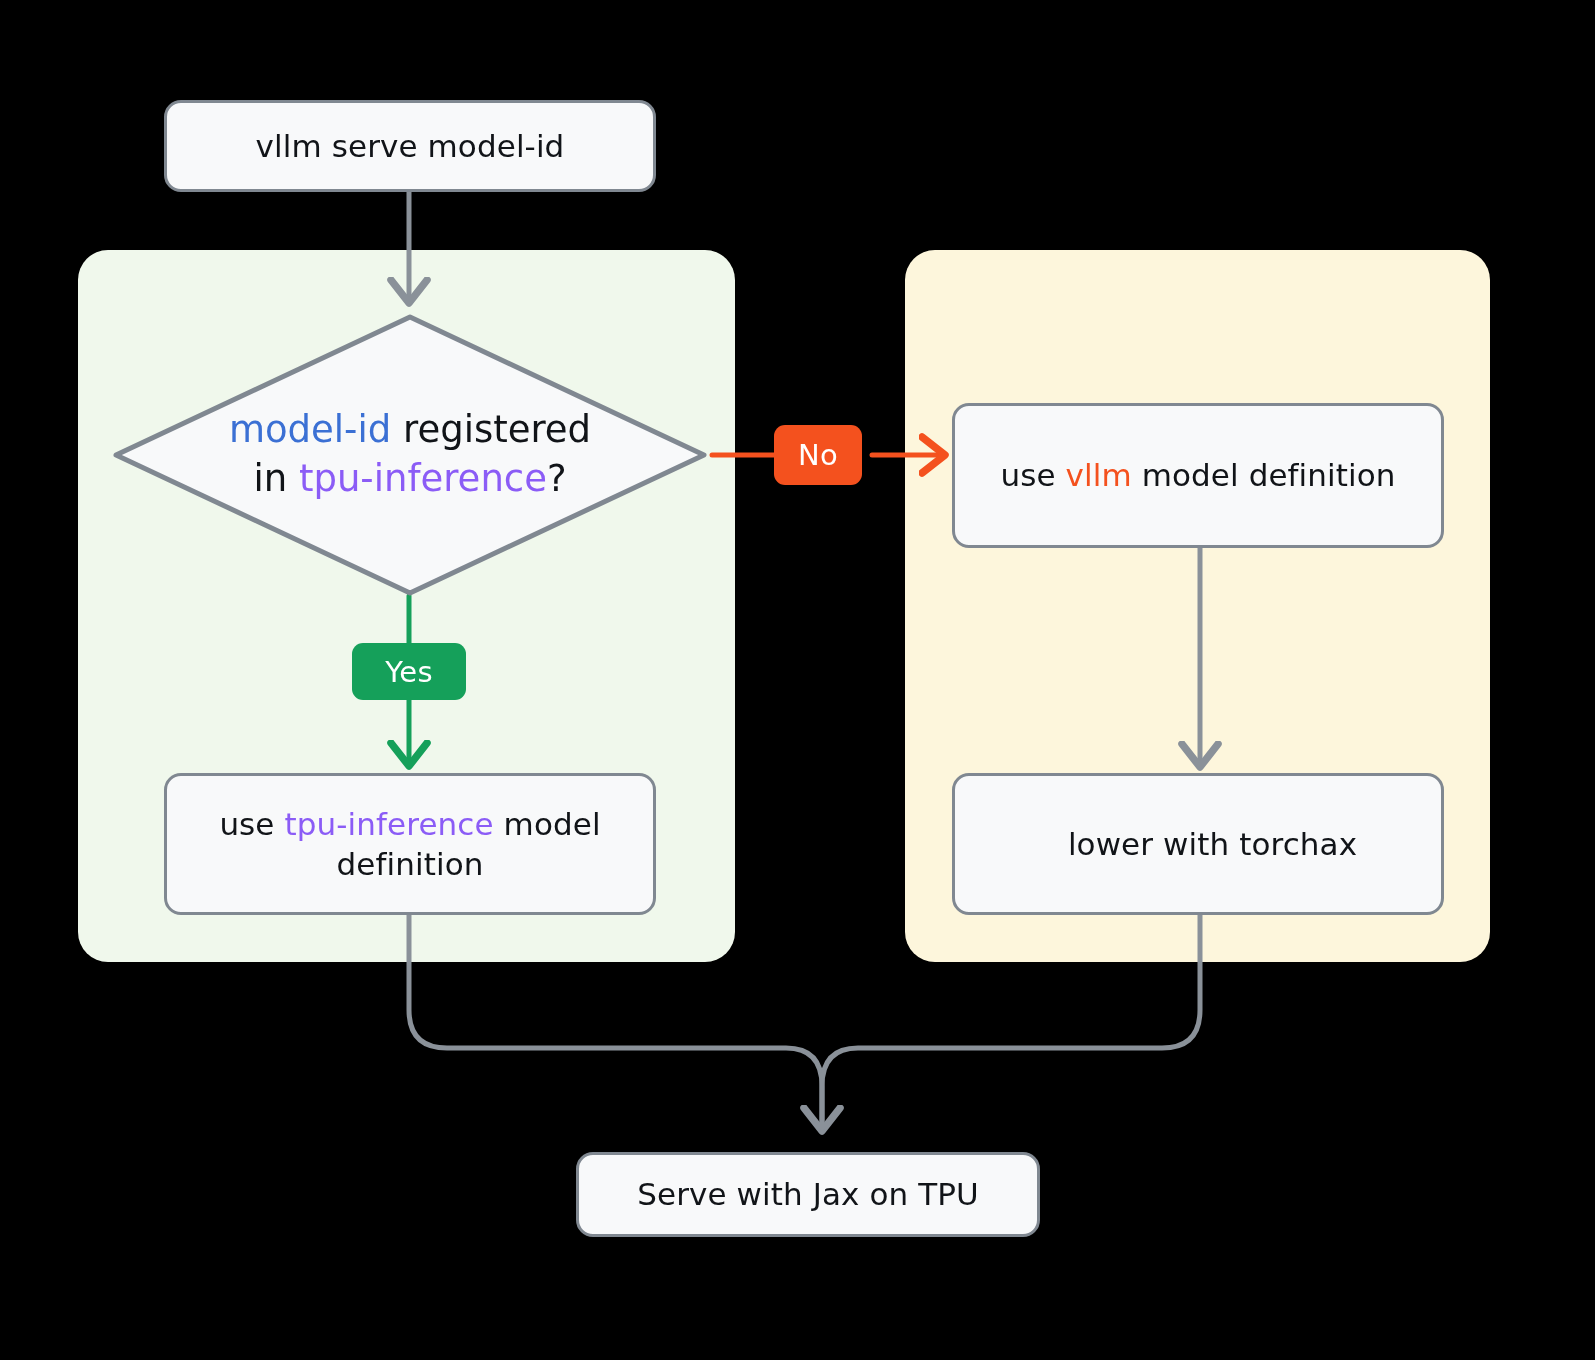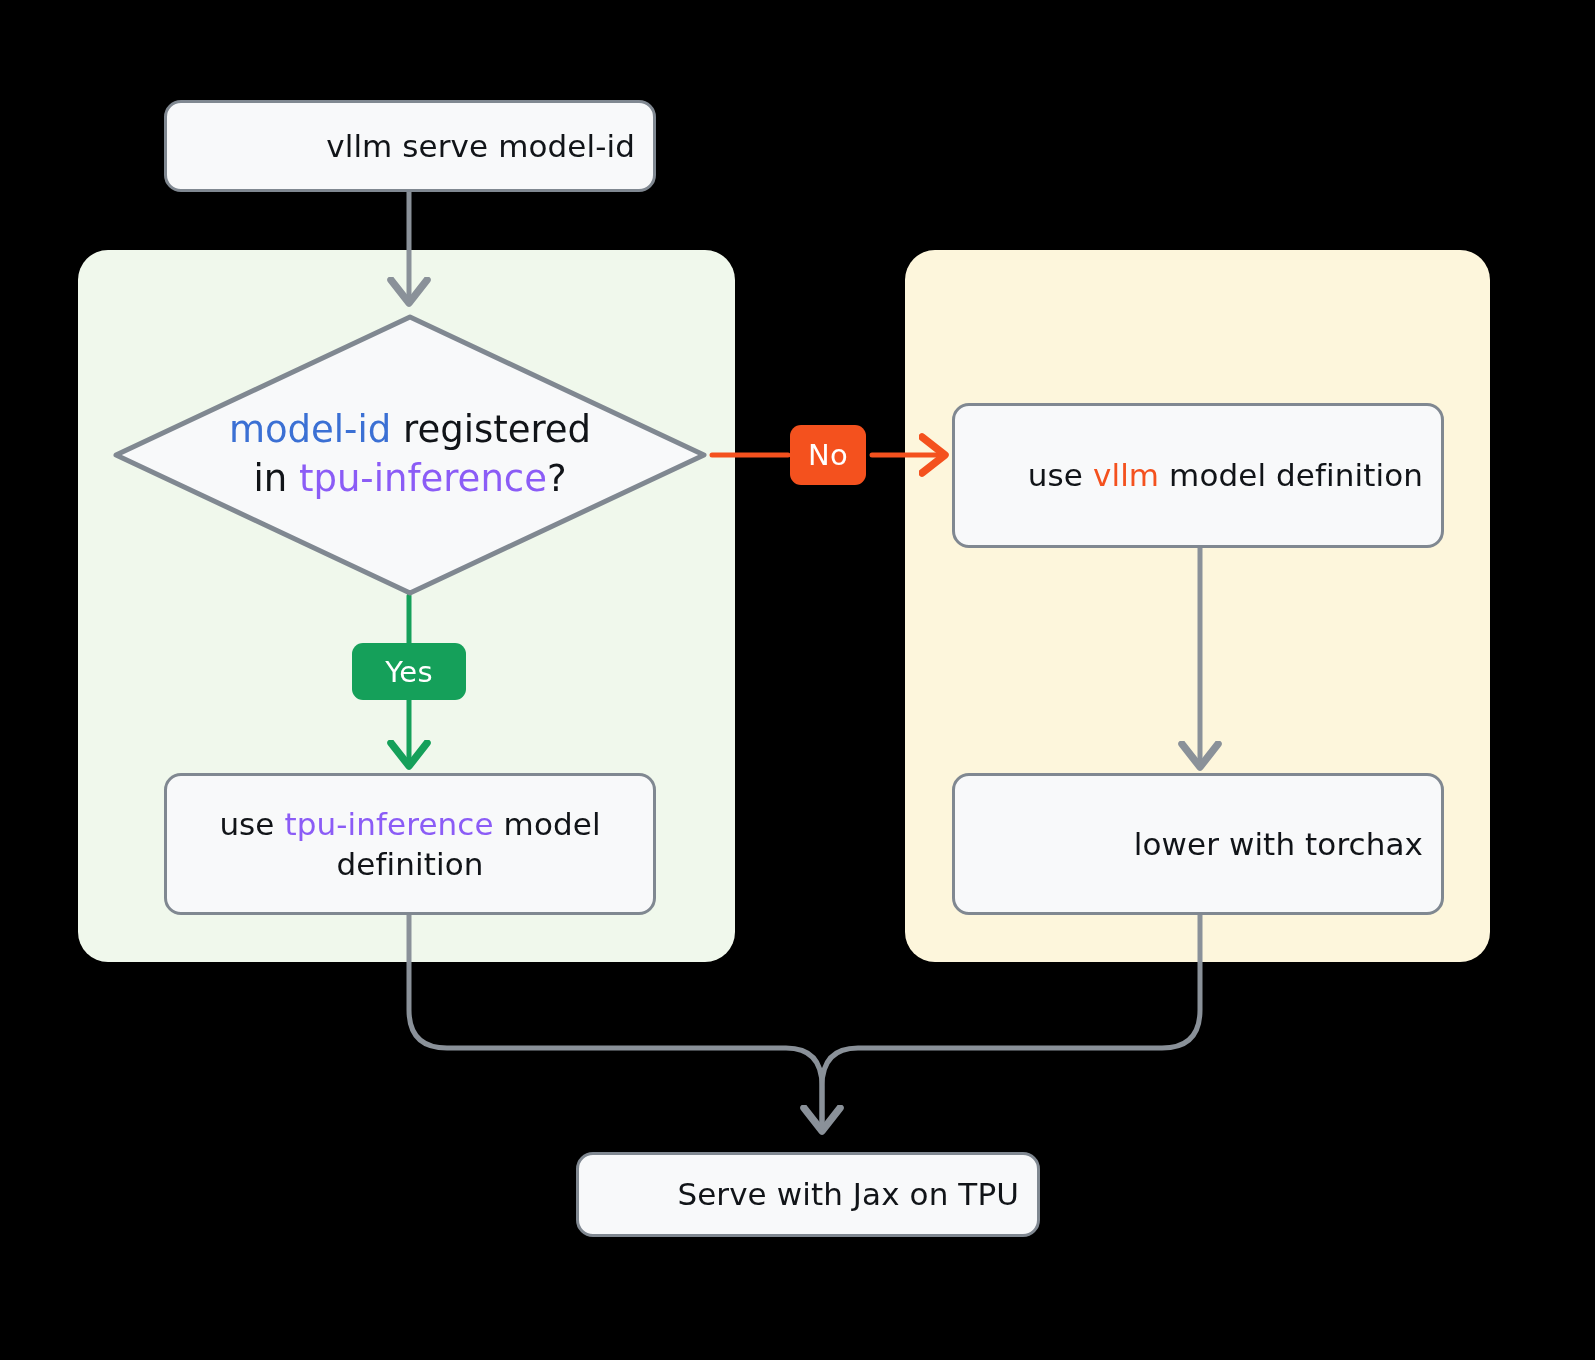--- a/index.html
+++ b/index.html
@@ -42,7 +42,7 @@
     border-radius: 17px;
     display: flex;
     align-items: center;
-    justify-content: flex-end;
+    justify-content: center;
     text-align: center;
     color: #111418;
     font-size: 31px;

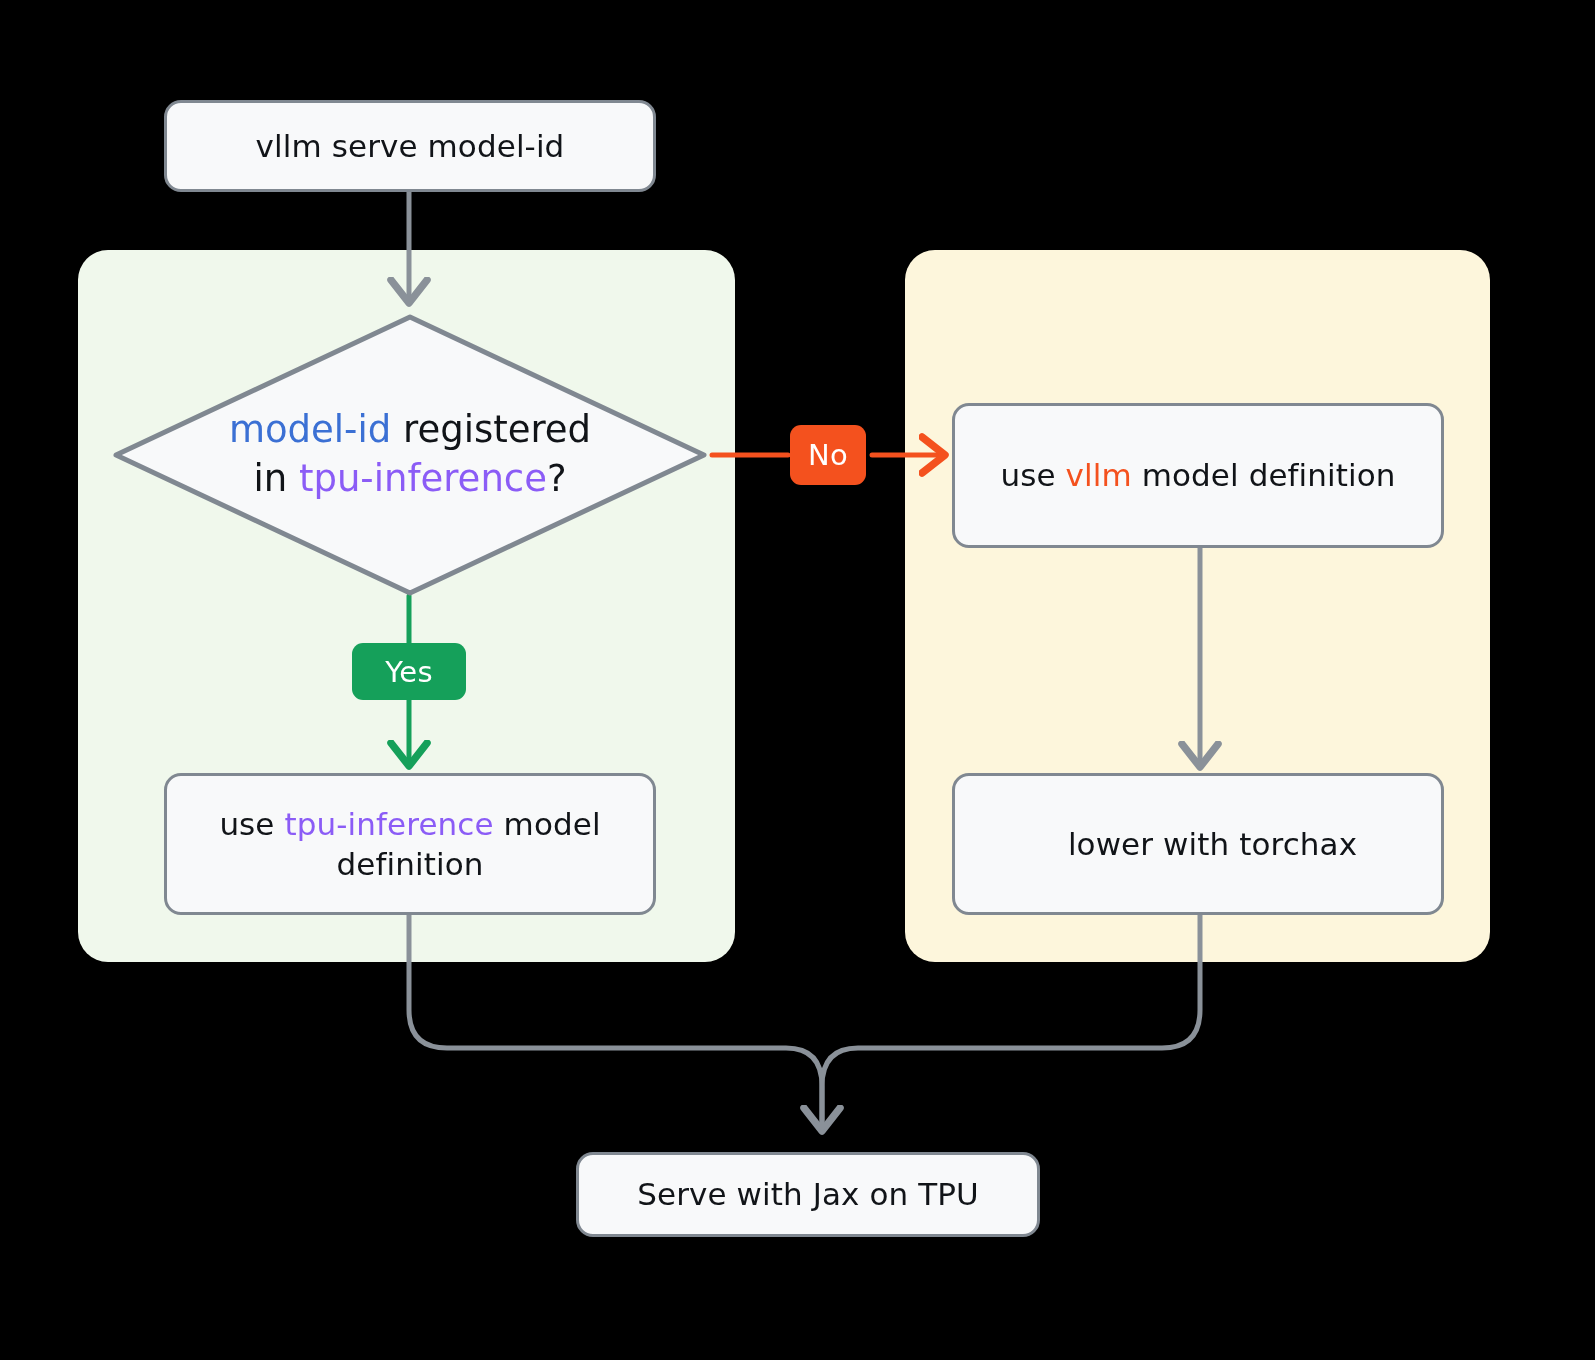--- a/index.html
+++ b/index.html
@@ -152,7 +152,7 @@
     </div>
   </div>
 
-  <div class="badge badge-no" style="left:790px; top:425px; width:76px; height:60px;">
+  <div class="badge badge-no" style="left:774px; top:425px; width:88px; height:60px;">
     <span>No</span>
   </div>
 

